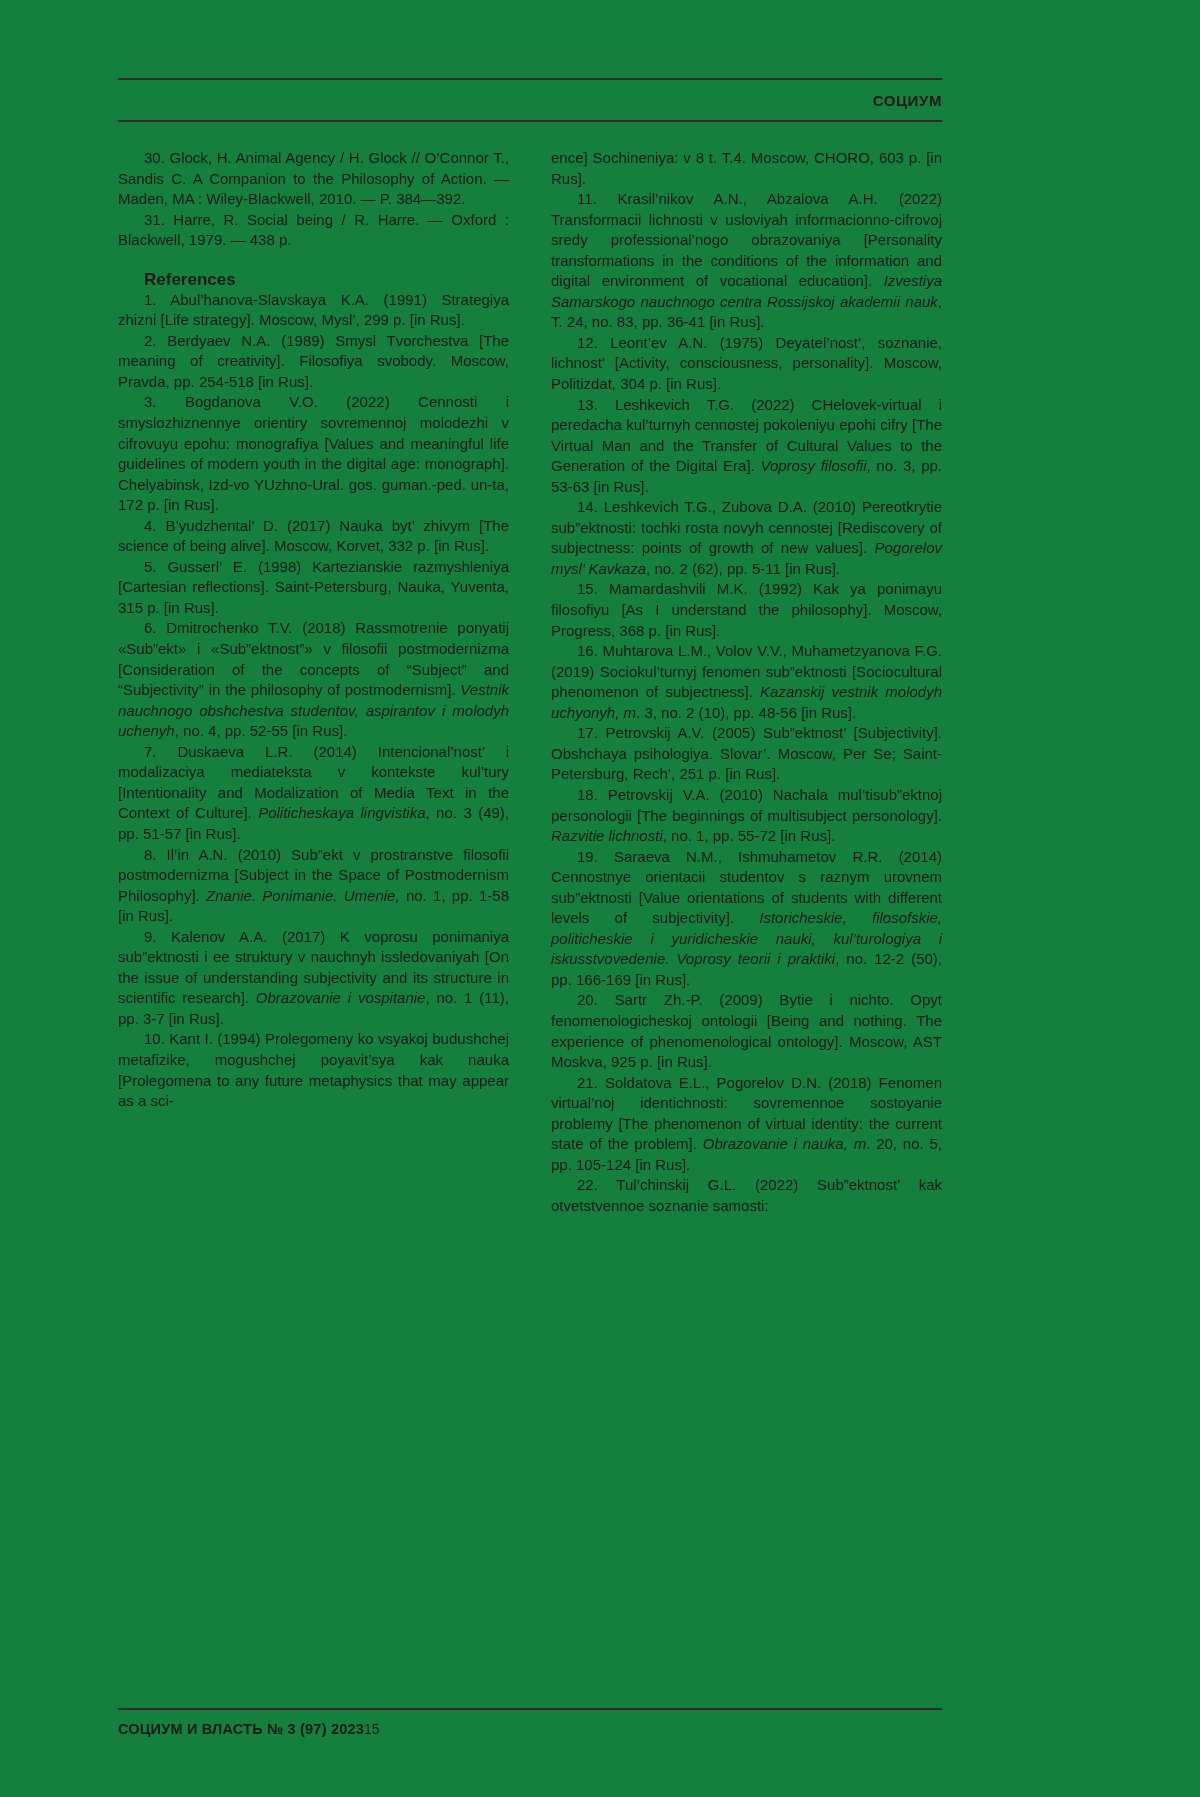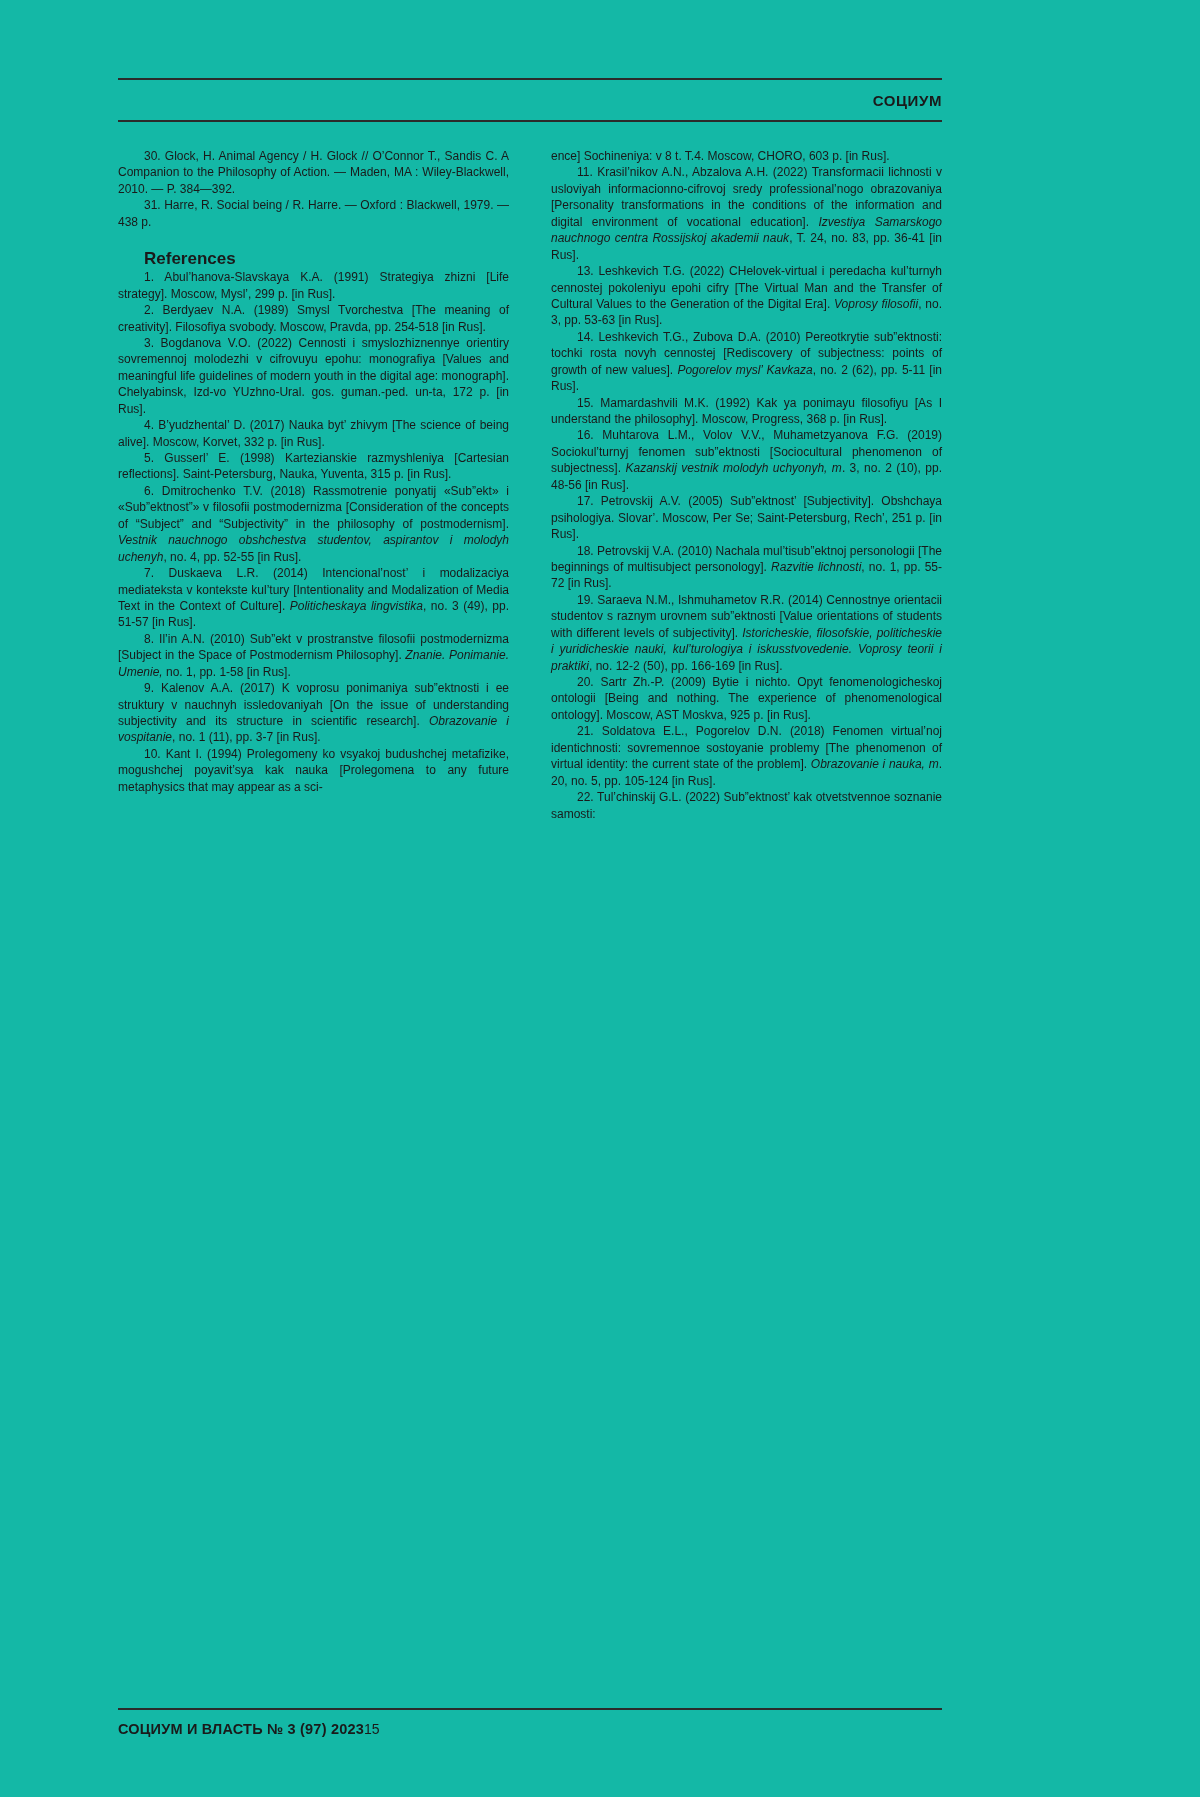--- a/index.html
+++ b/index.html
@@ -15,7 +15,7 @@
     position: relative;
     width: 1200px;
     height: 1797px;
-    background: #14b8a6;
+    background: #15803d;
     box-sizing: border-box;
     overflow: hidden;
     padding-left: 8px;

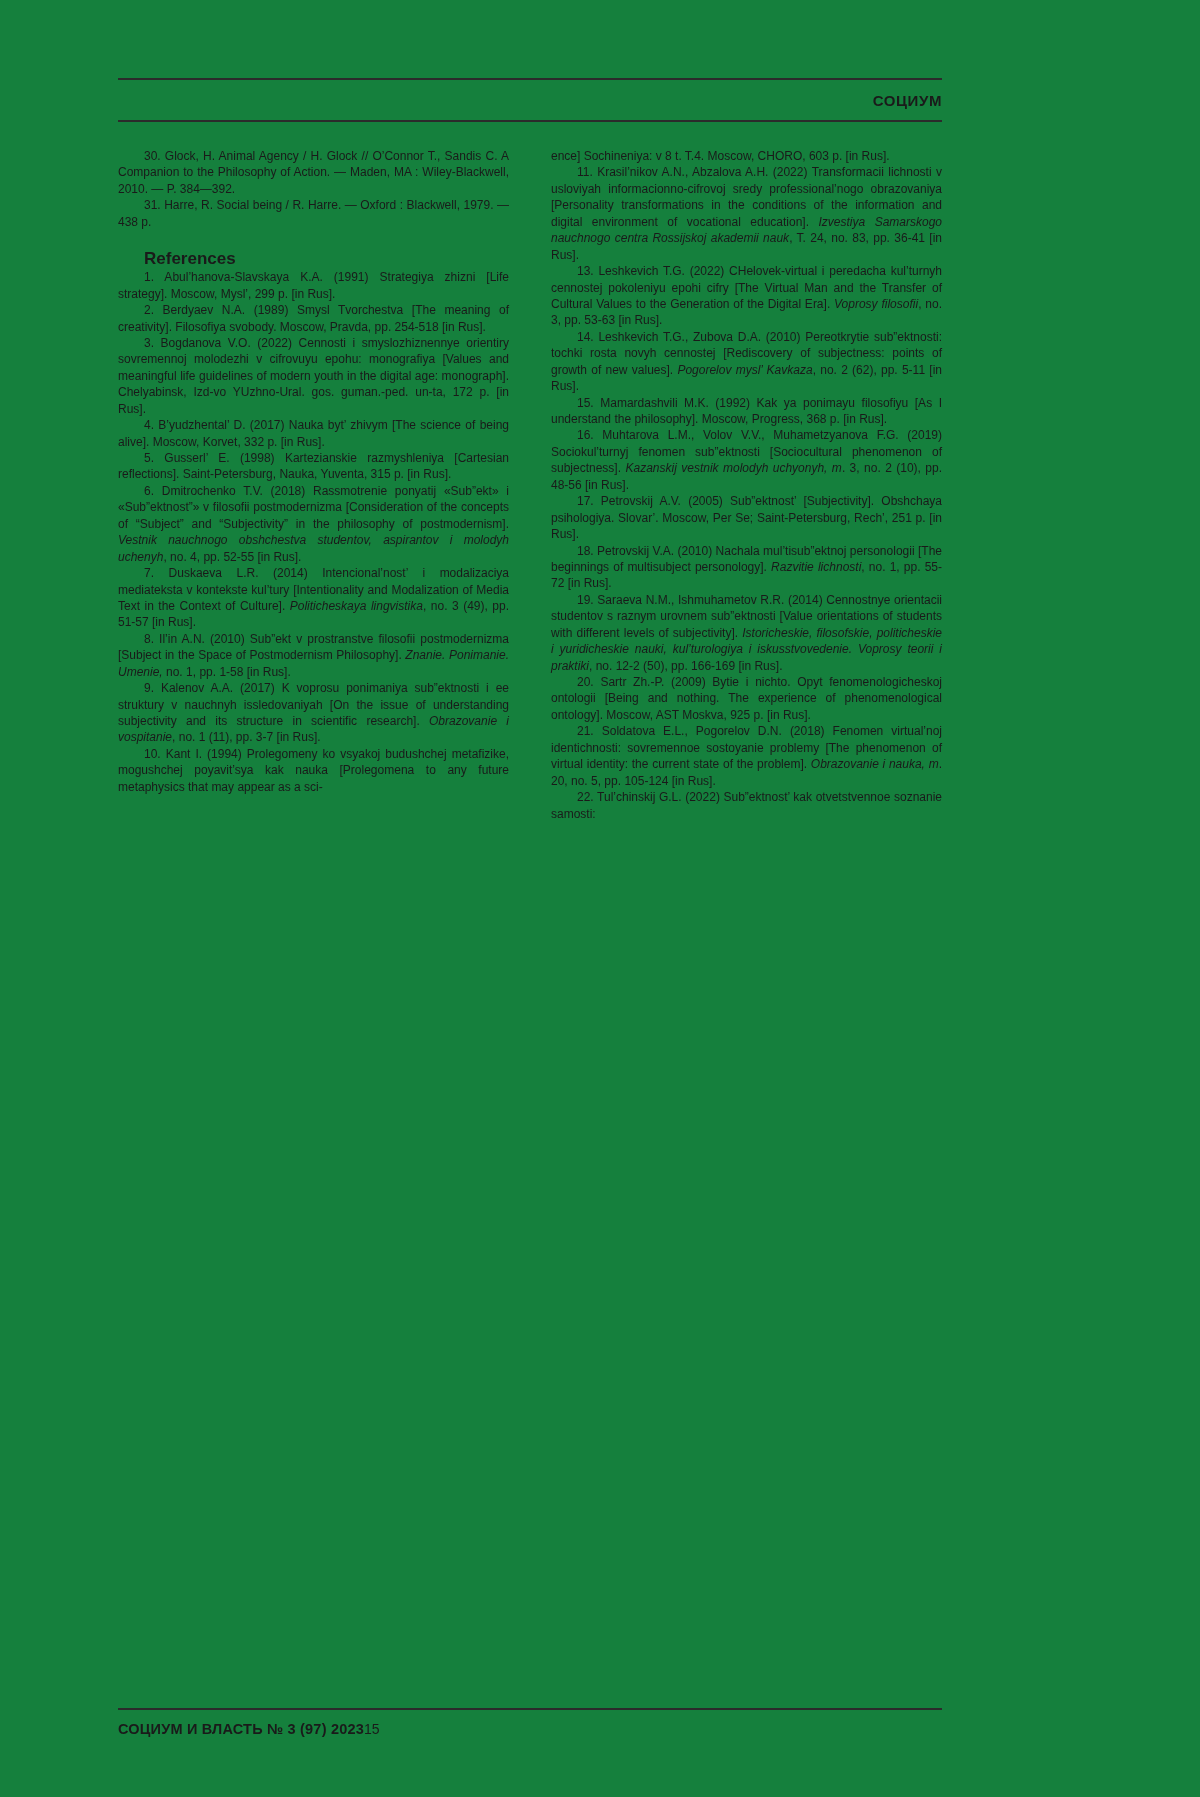--- a/index.html
+++ b/index.html
@@ -61,7 +61,7 @@
   }
   p {
     margin: 0;
-    font-size: 12px;
+    font-size: 15px;
     line-height: 1.37;
     text-align: justify;
     text-justify: inter-word;

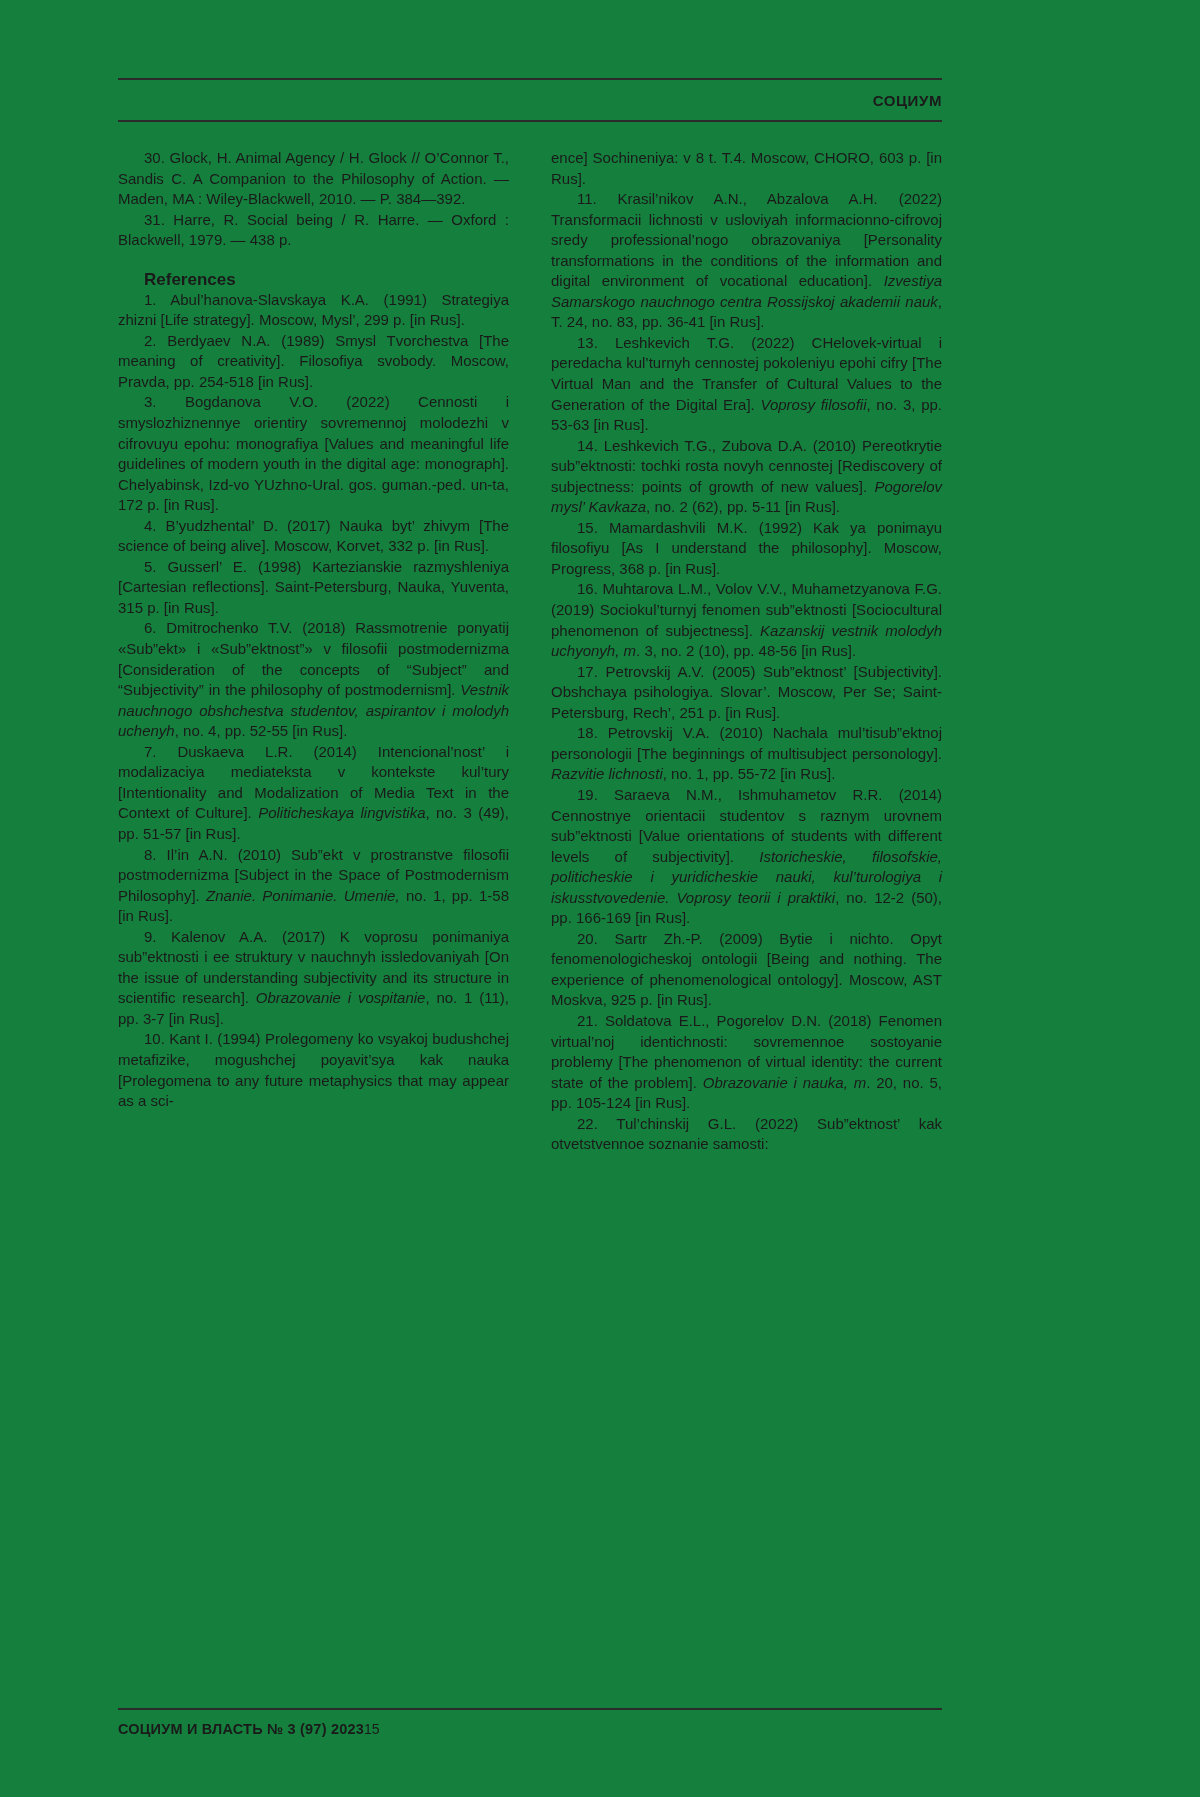--- a/index.html
+++ b/index.html
@@ -144,6 +144,7 @@
 
       <p><span>ence] Sochineniya: v 8 t. T.4. Moscow, CHORO, 603 p. [in Rus].</span></p>
       <p class="ind"><span>11. Krasil’nikov A.N., Abzalova A.H. (2022) Transformacii lichnosti v usloviyah informacionno-cifrovoj sredy professional’nogo obrazovaniya [Personality transformations in the conditions of the information and digital environment of vocational education]. </span><em>Izvestiya Samarskogo nauchnogo centra Rossijskoj akademii nauk</em><span>, T. 24, no. 83, pp. 36-41 [in Rus].</span></p>
+      <p class="ind"><span>12. Leont’ev A.N. (1975) Deyatel’nost’, soznanie, lichnost’ [Activity, consciousness, personality]. Moscow, Politizdat, 304 p. [in Rus].</span><em></em><span></span></p>
       <p class="ind"><span>13. Leshkevich T.G. (2022) CHelovek-virtual i peredacha kul’turnyh cennostej pokoleniyu epohi cifry [The Virtual Man and the Transfer of Cultural Values to the Generation of the Digital Era]. </span><em>Voprosy filosofii</em><span>, no. 3, pp. 53-63 [in Rus].</span></p>
       <p class="ind"><span>14. Leshkevich T.G., Zubova D.A. (2010) Pereotkrytie sub”ektnosti: tochki rosta novyh cennostej [Rediscovery of subjectness: points of growth of new values]. </span><em>Pogorelov mysl’ Kavkaza</em><span>, no. 2 (62), pp. 5-11 [in Rus].</span></p>
       <p class="ind"><span>15. Mamardashvili M.K. (1992) Kak ya ponimayu filosofiyu [As I understand the philosophy]. Moscow, Progress, 368 p. [in Rus].</span><em></em><span></span></p>

